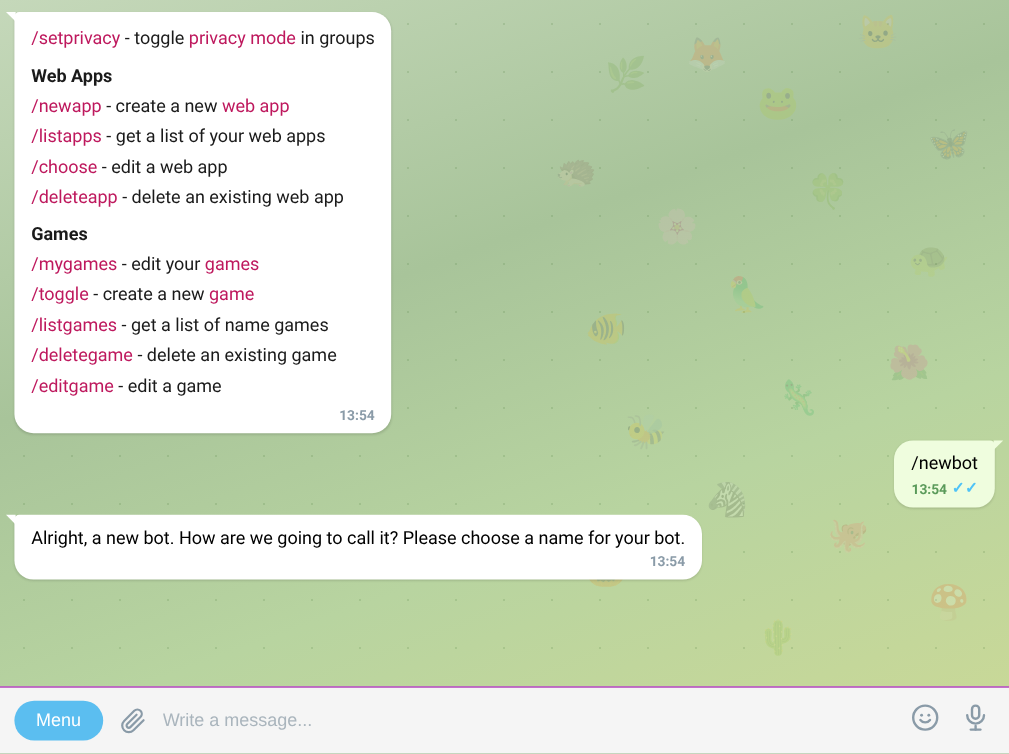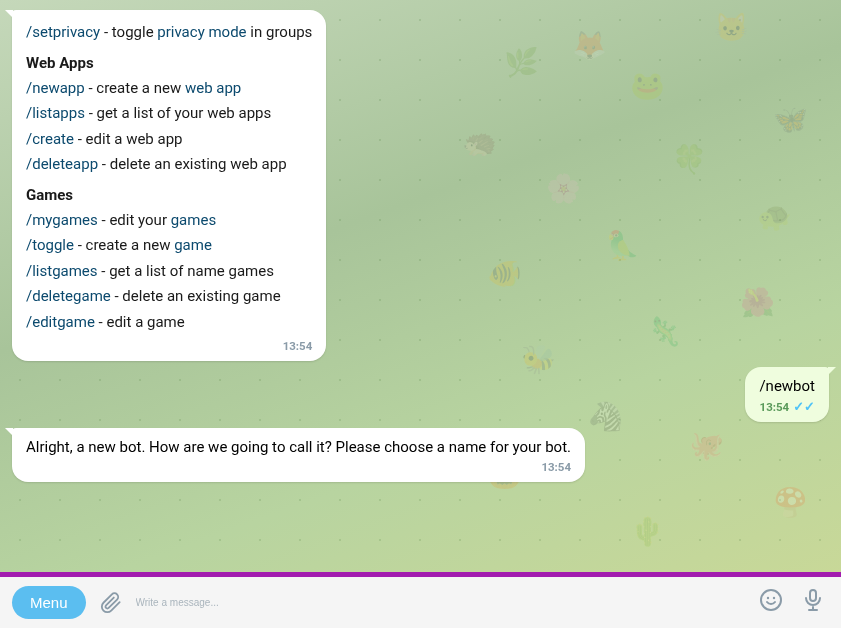--- a/index.html
+++ b/index.html
@@ -139,7 +139,7 @@
     }
 
     .cmd-link {
-      color: #0c4a6e;
+      color: #be185d;
       text-decoration: none;
       cursor: pointer;
     }

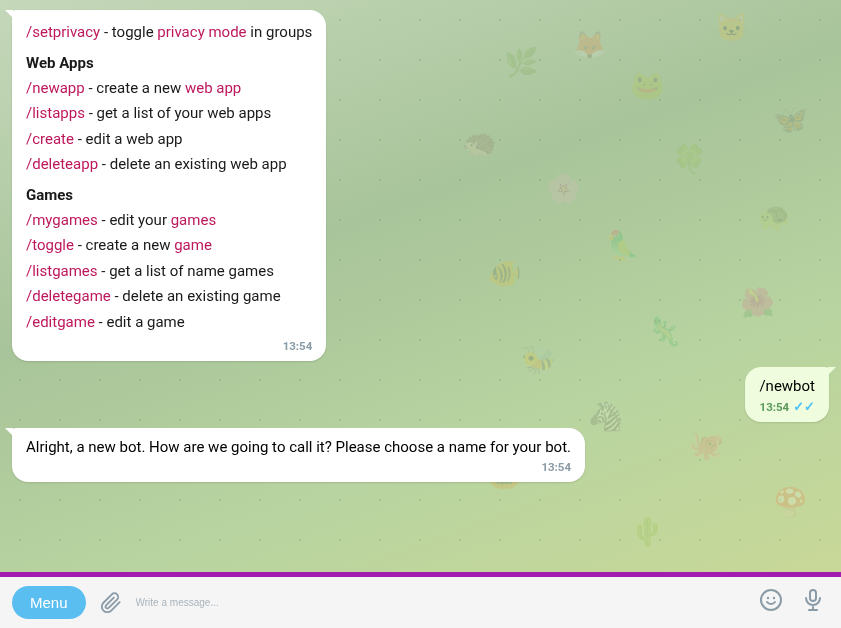--- a/index.html
+++ b/index.html
@@ -283,7 +283,7 @@
       </div>
 
       <div class="cmd-line">
-        <a class="cmd-link">/create</a>
+        <a class="cmd-link">/choose</a>
         <span> - edit a web app</span>
       </div>
 

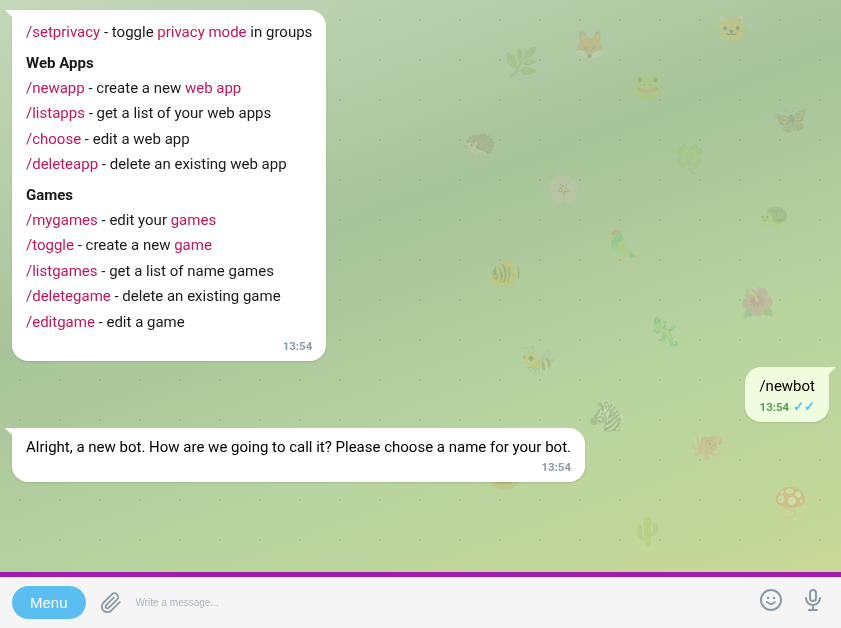--- a/index.html
+++ b/index.html
@@ -158,7 +158,7 @@
       align-items: center;
       padding: 0 12px;
       gap: 10px;
-      border-top: 5px solid #a21caf;
+      border-top: 1px solid #a21caf;
     }
 
     .menu-btn {

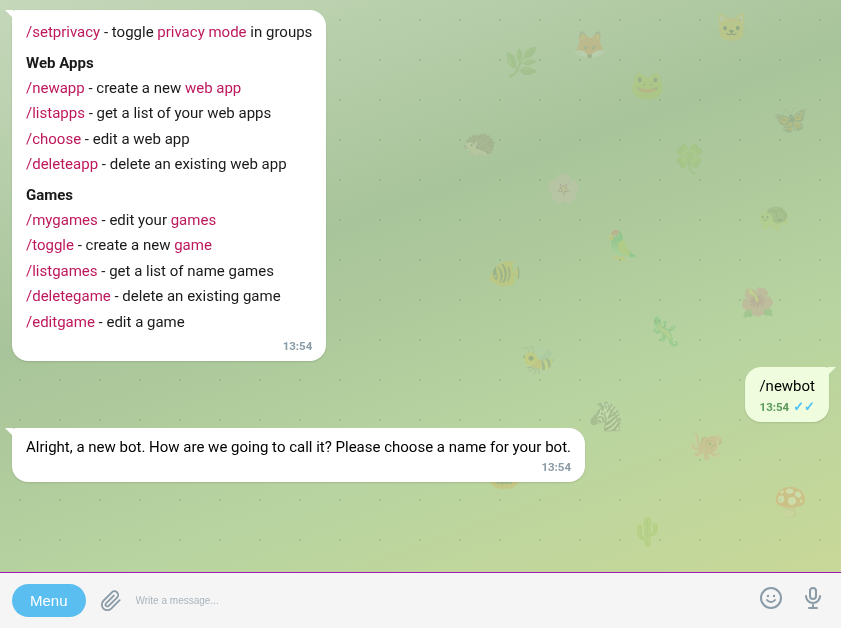--- a/index.html
+++ b/index.html
@@ -189,7 +189,7 @@
       flex: 1;
       border: none;
       background: transparent;
-      font-size: 10px;
+      font-size: 15px;
       color: #a21caf;
       outline: none;
     }

